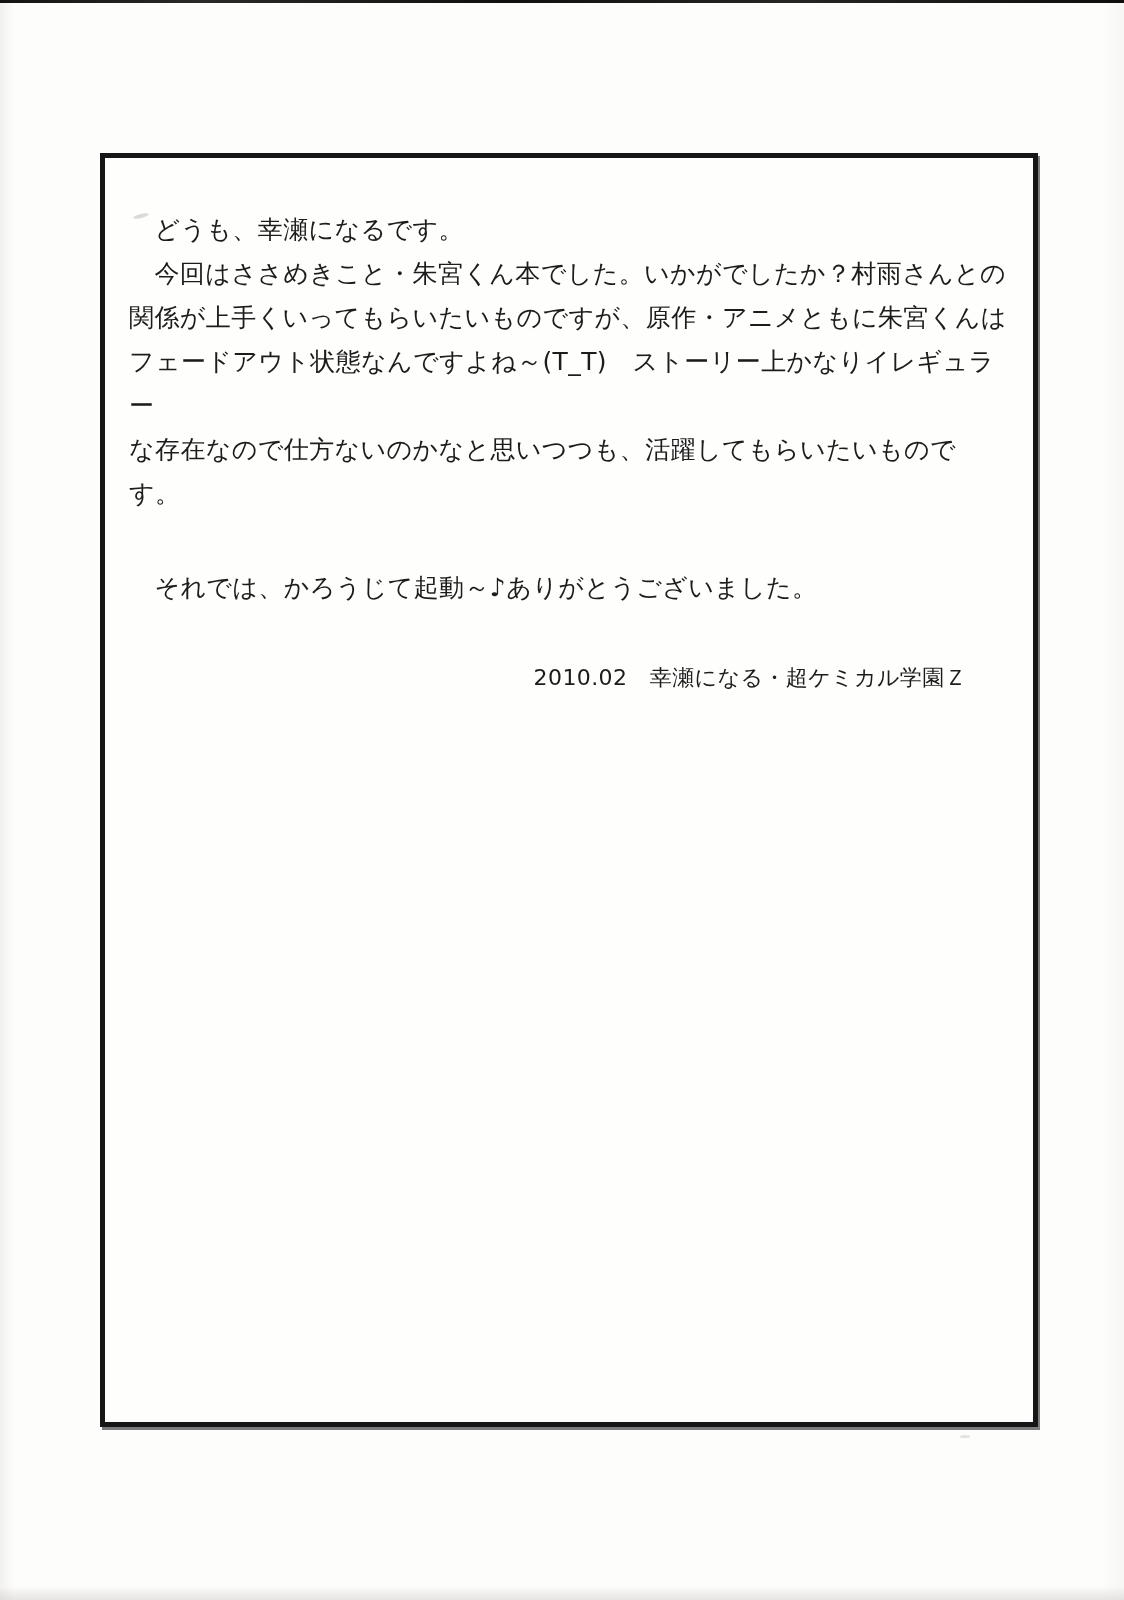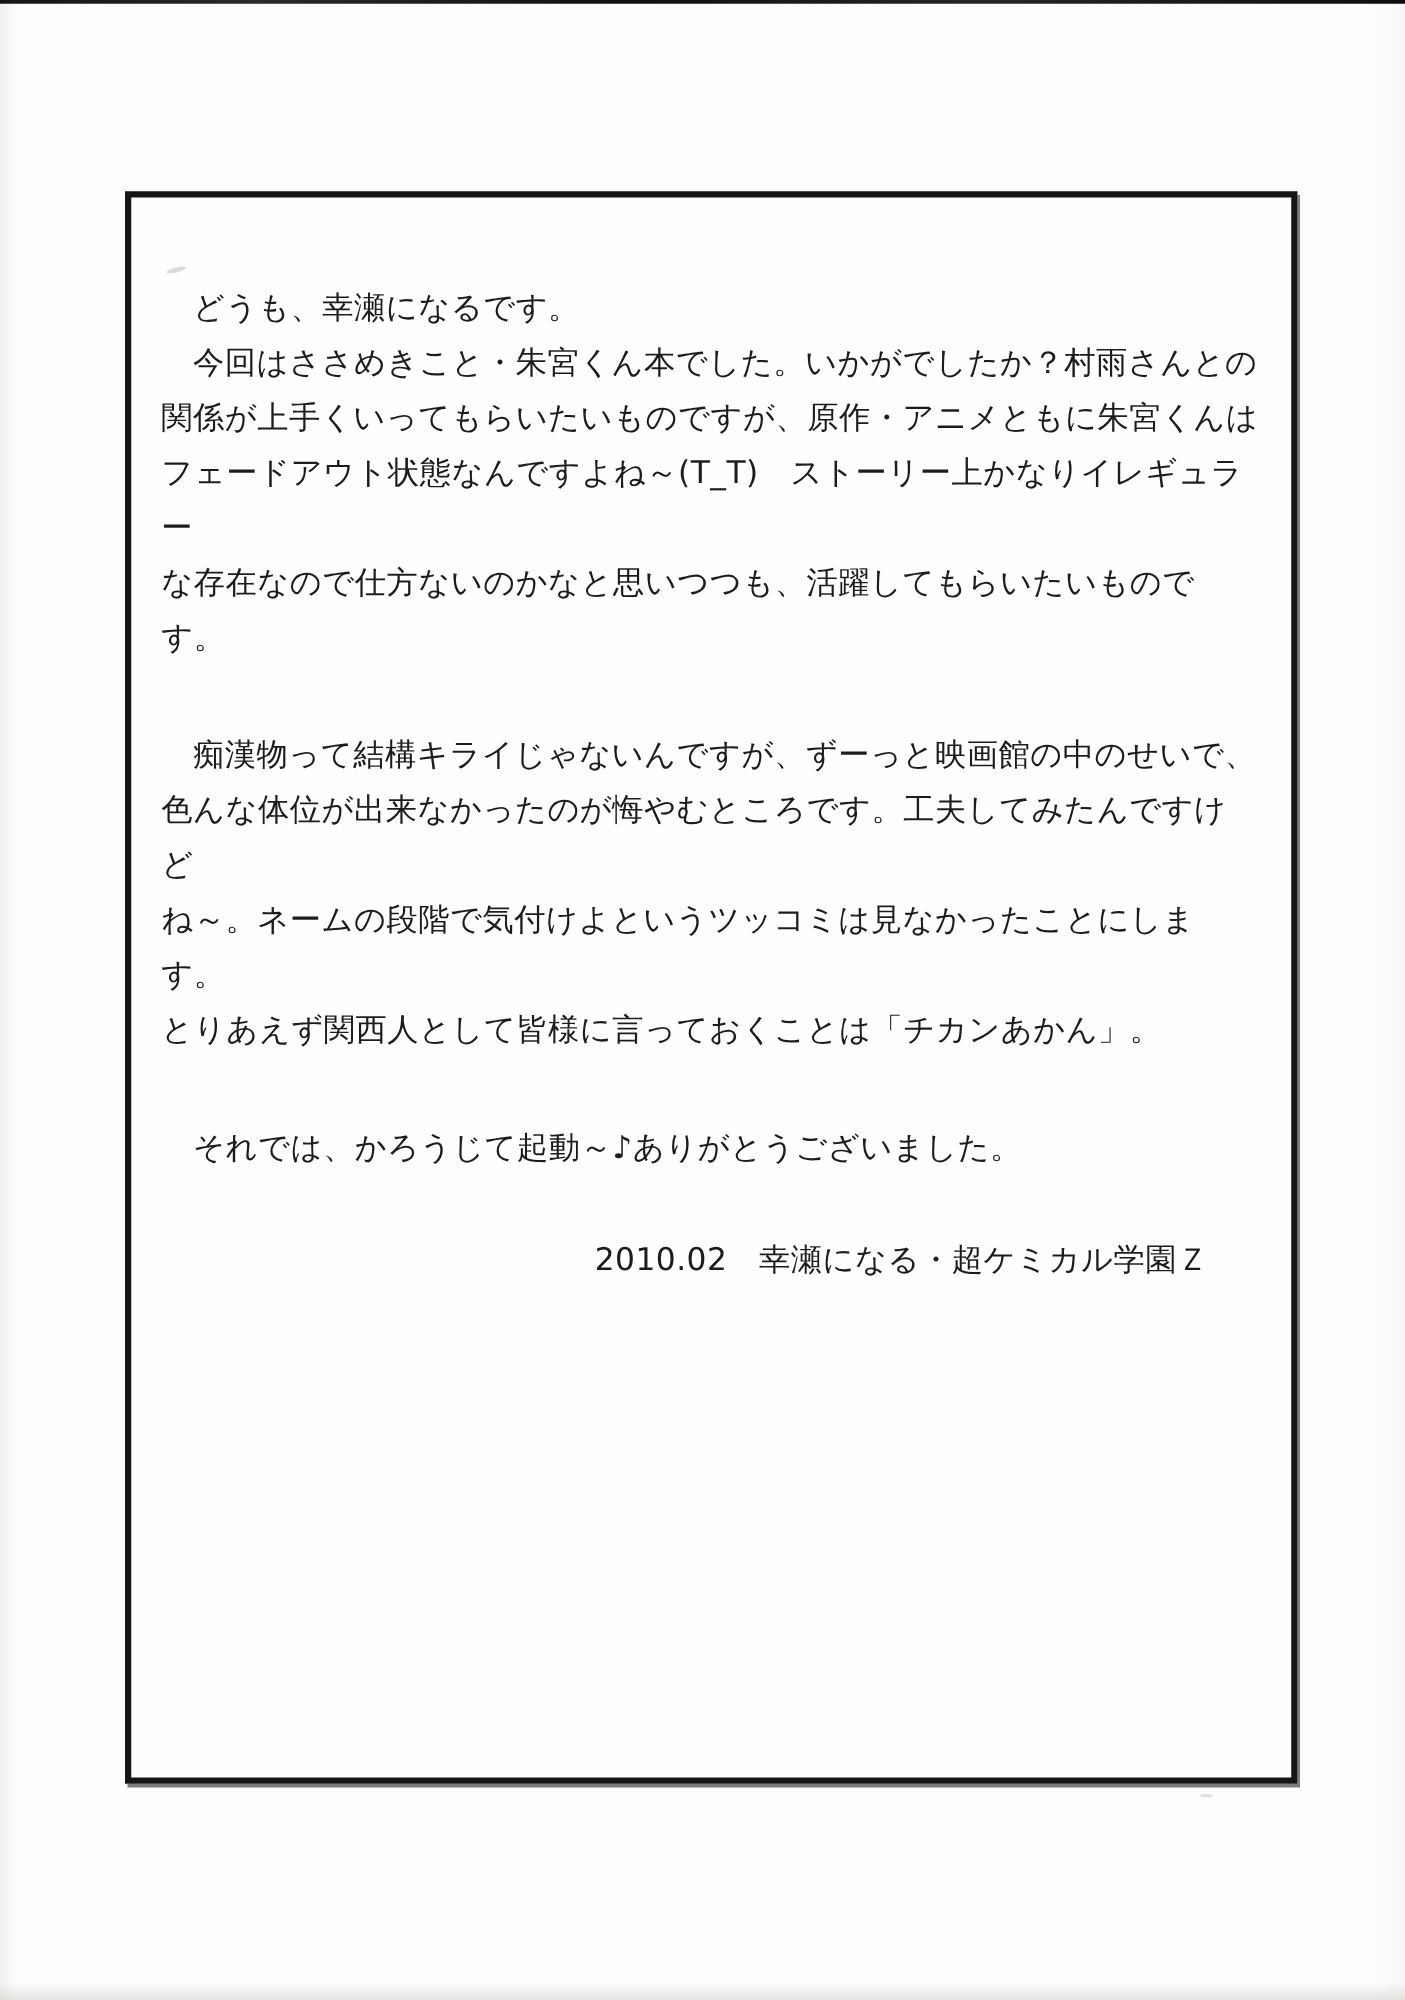--- a/index.html
+++ b/index.html
@@ -78,7 +78,6 @@
     font-size: 25px;
     line-height: 44px;
     letter-spacing: 0.4px;
-    margin-top: 16px;
   }
   .para {
     margin: 0 0 50px 0;

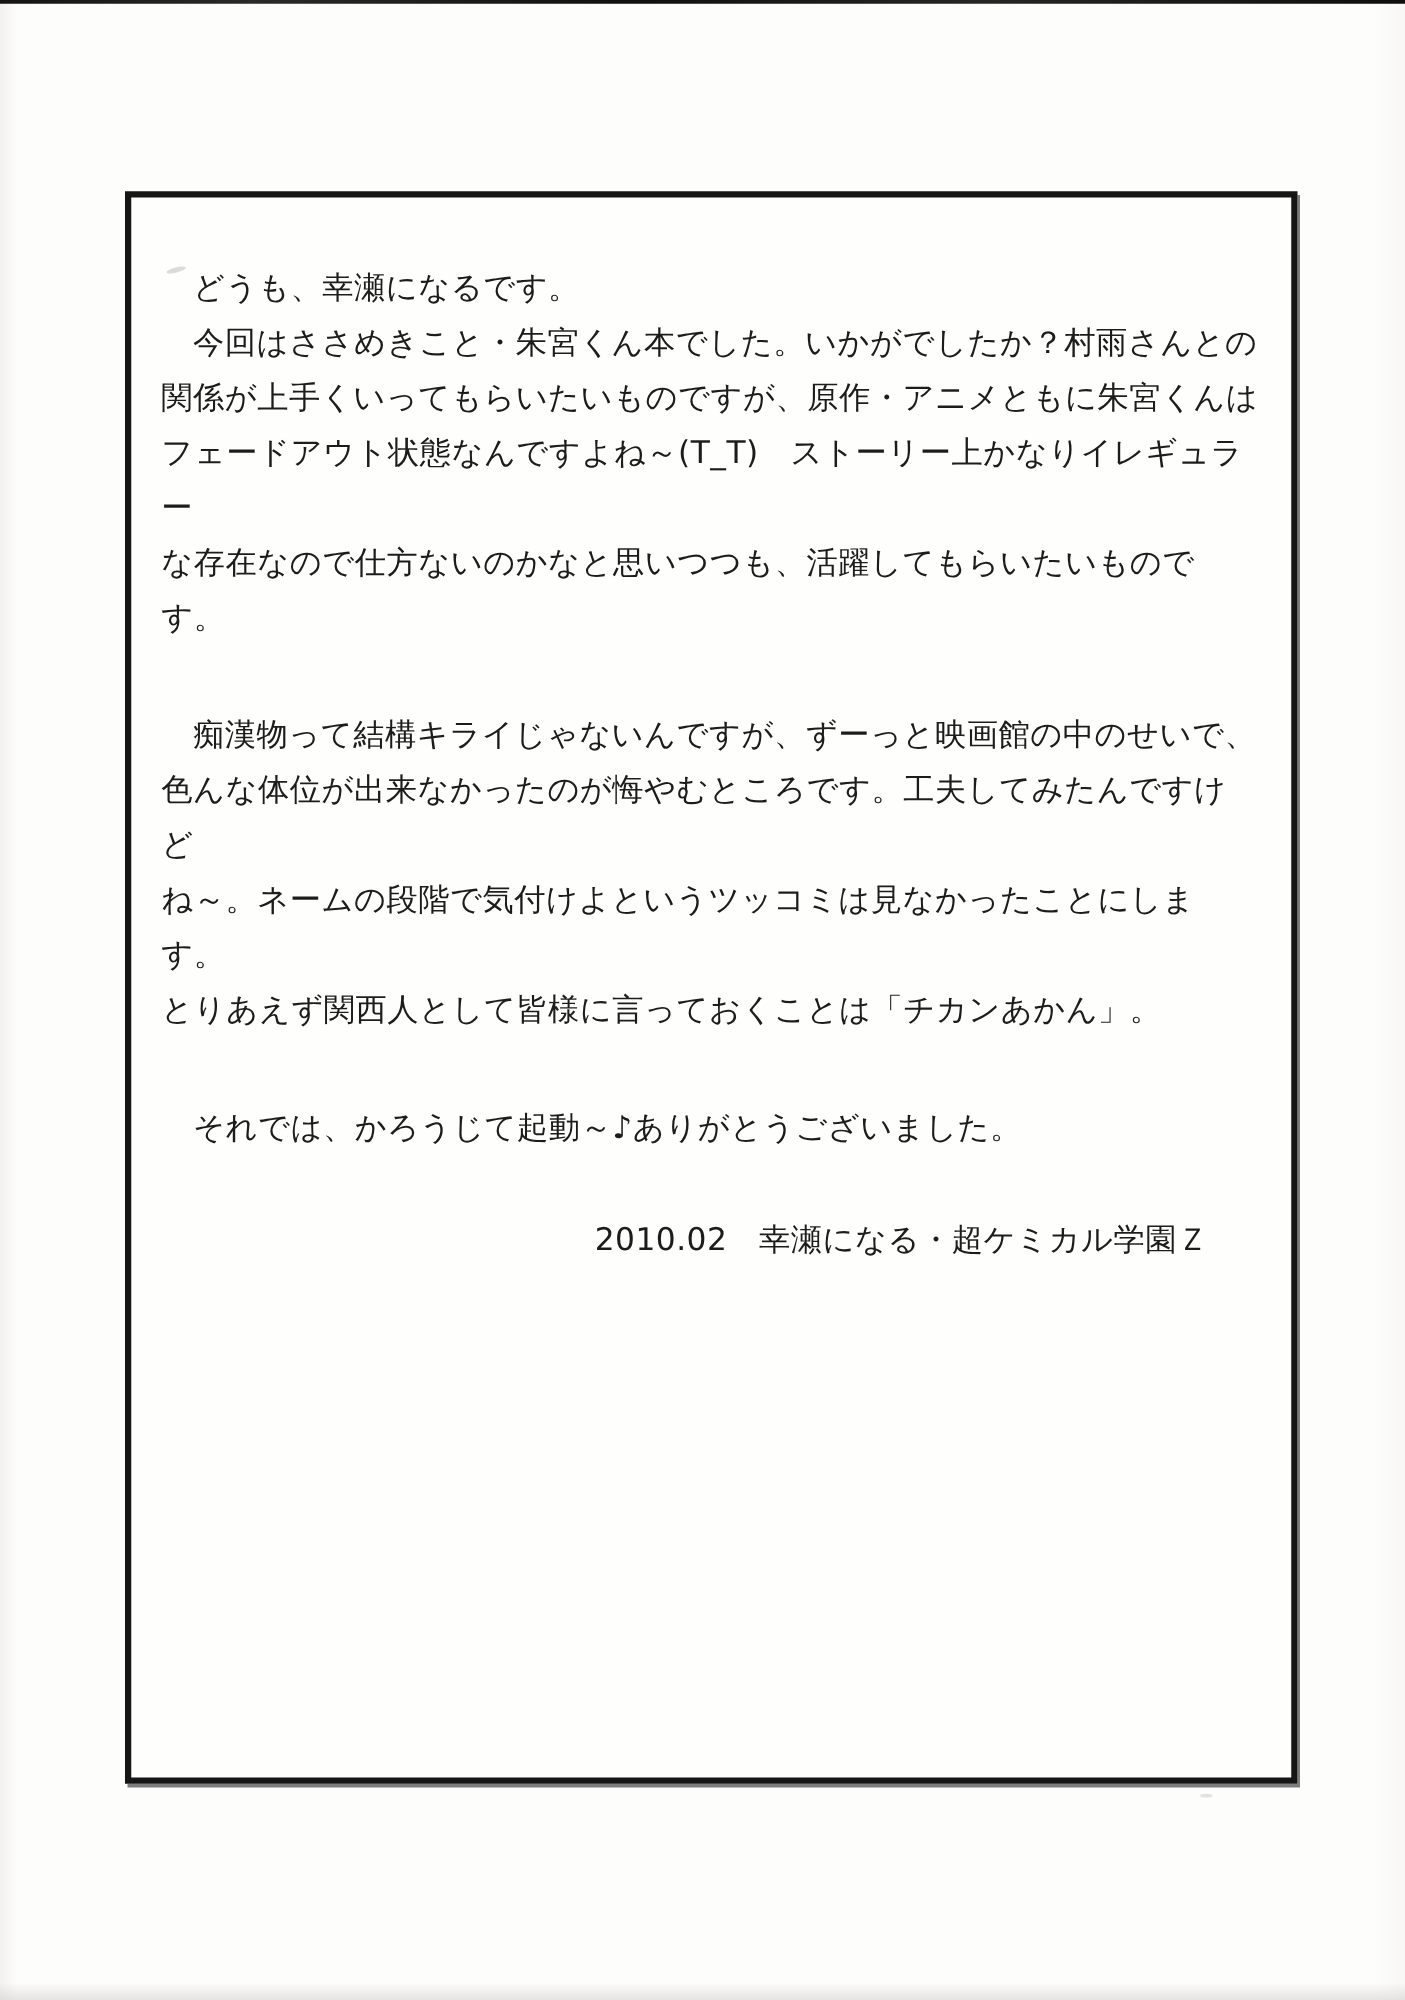--- a/index.html
+++ b/index.html
@@ -109,10 +109,6 @@
 関係が上手くいってもらいたいものですが、原作・アニメともに朱宮くんは
 フェードアウト状態なんですよね～(T_T)　ストーリー上かなりイレギュラー
 な存在なので仕方ないのかなと思いつつも、活躍してもらいたいものです。</p>
-      <p class="para">　痴漢物って結構キライじゃないんですが、ずーっと映画館の中のせいで、
-色んな体位が出来なかったのが悔やむところです。工夫してみたんですけど
-ね～。ネームの段階で気付けよというツッコミは見なかったことにします。
-とりあえず関西人として皆様に言っておくことは「チカンあかん」。</p>
       <p class="para closing">　それでは、かろうじて起動～♪ありがとうございました。</p>
       <p class="signature">2010.02　幸瀬になる・超ケミカル学園Ｚ</p>
     </div>

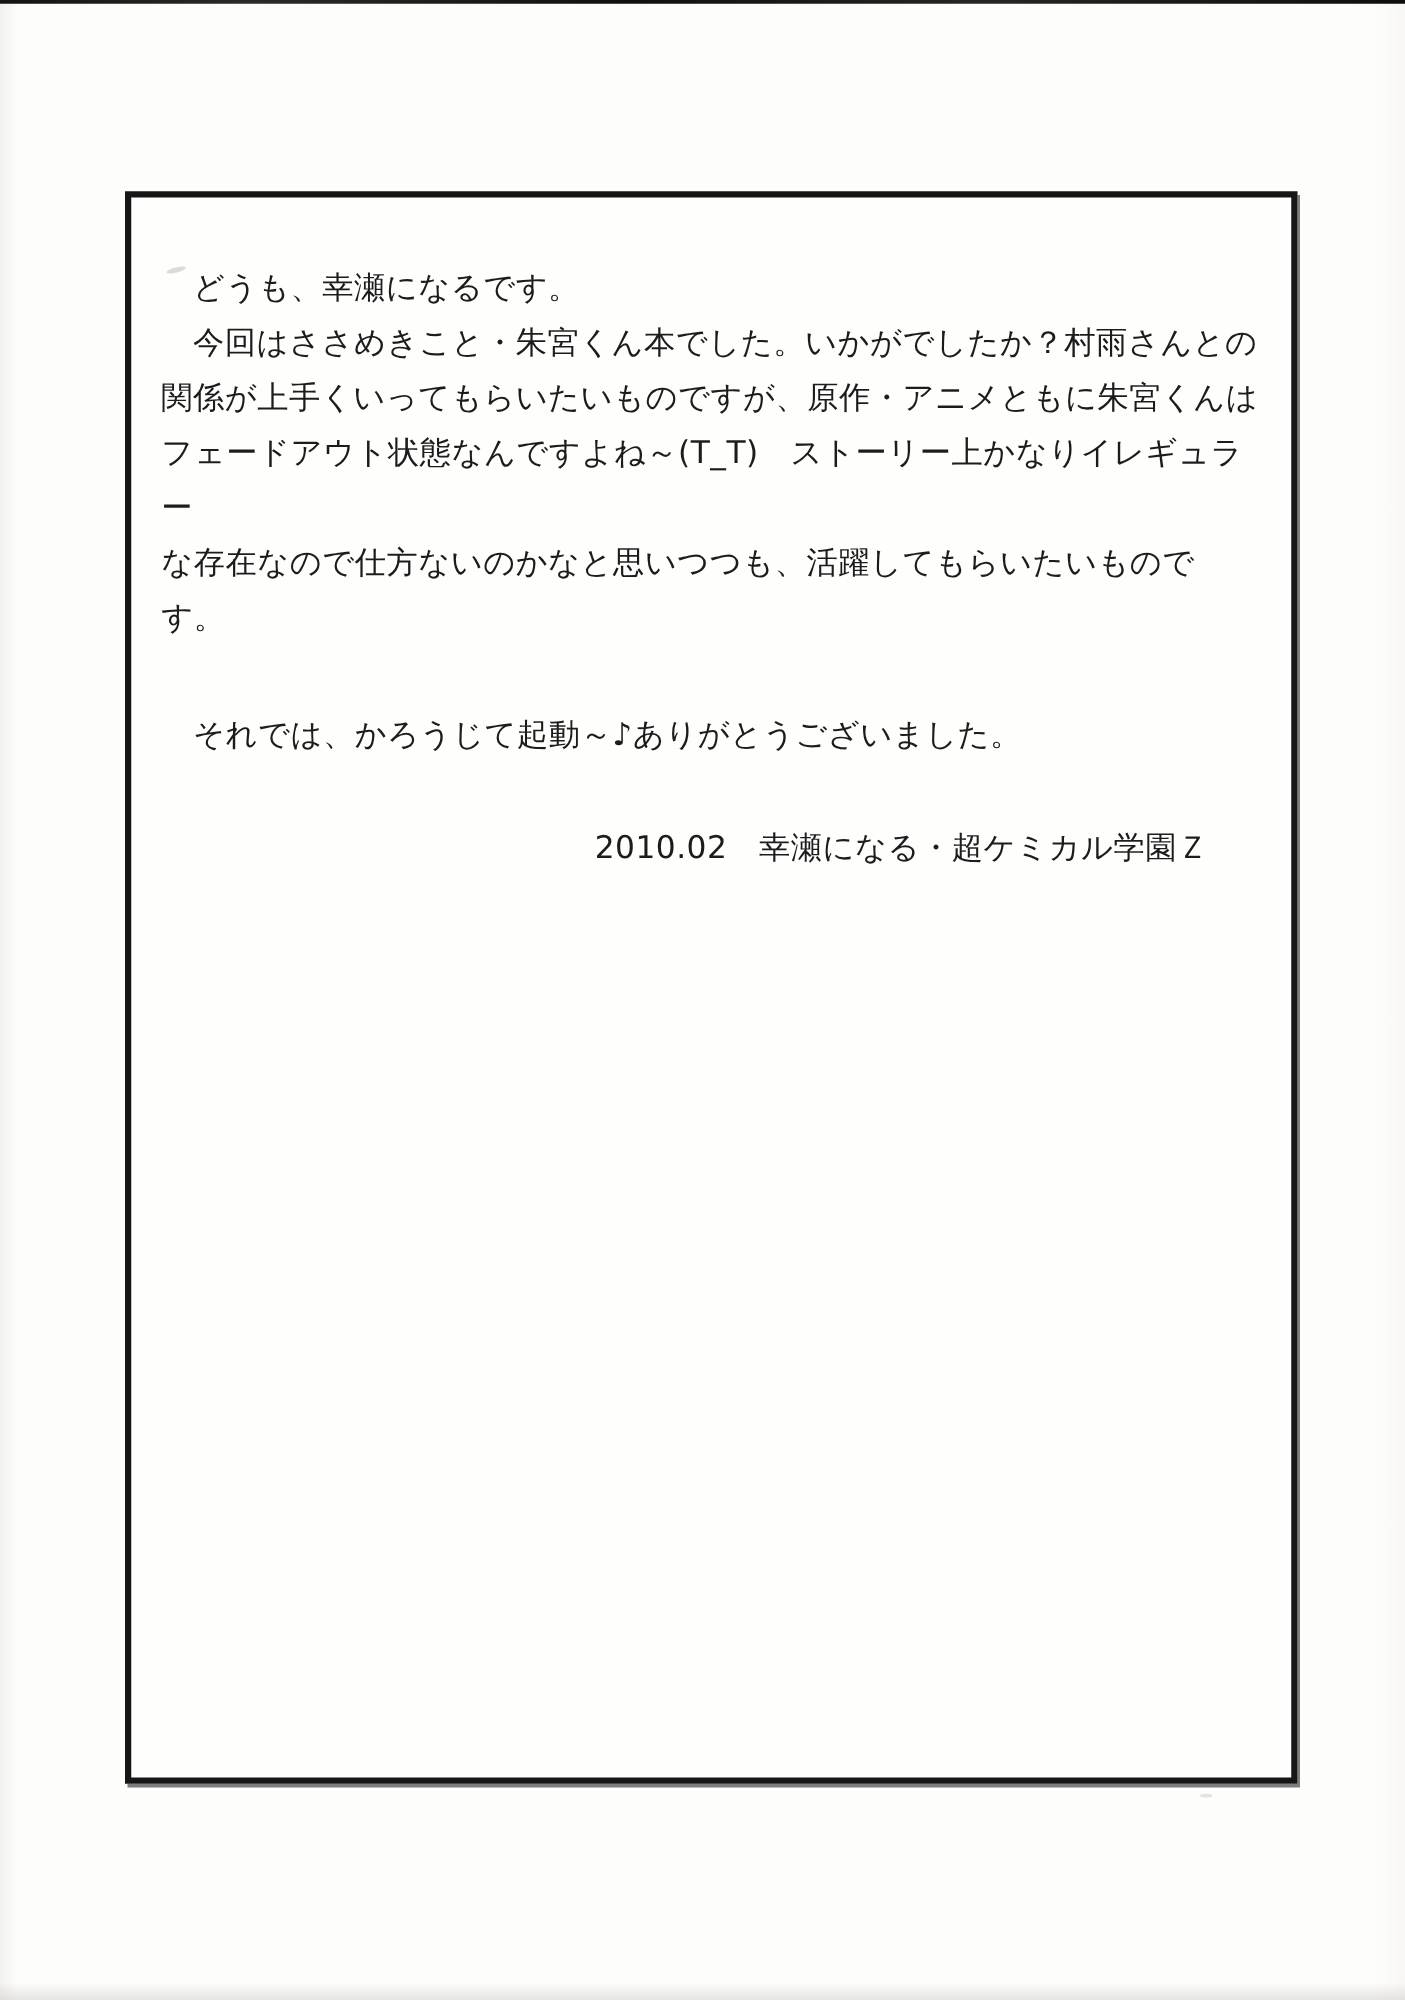--- a/index.html
+++ b/index.html
@@ -92,7 +92,7 @@
     white-space: pre-line;
     text-align: right;
     padding-right: 40px;
-    font-size: 25px;
+    font-size: 22px;
     line-height: 44px;
   }
 </style>

